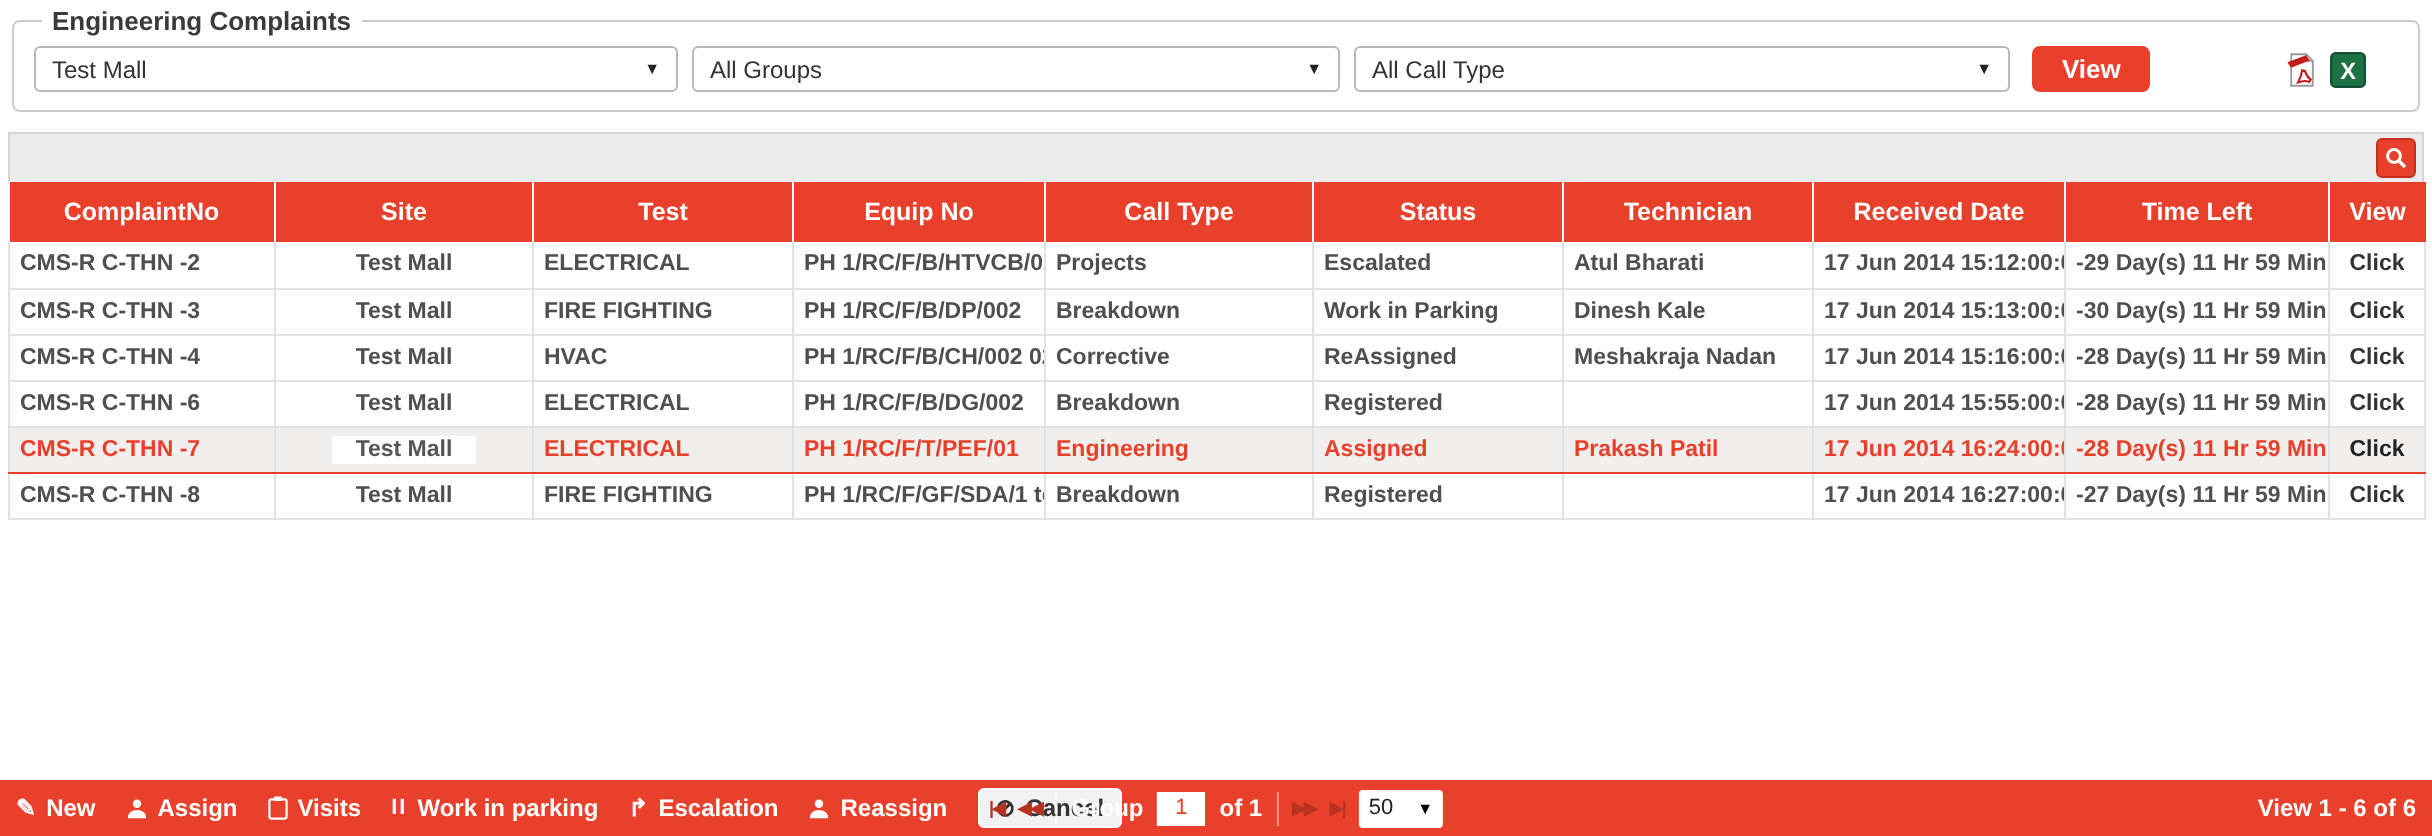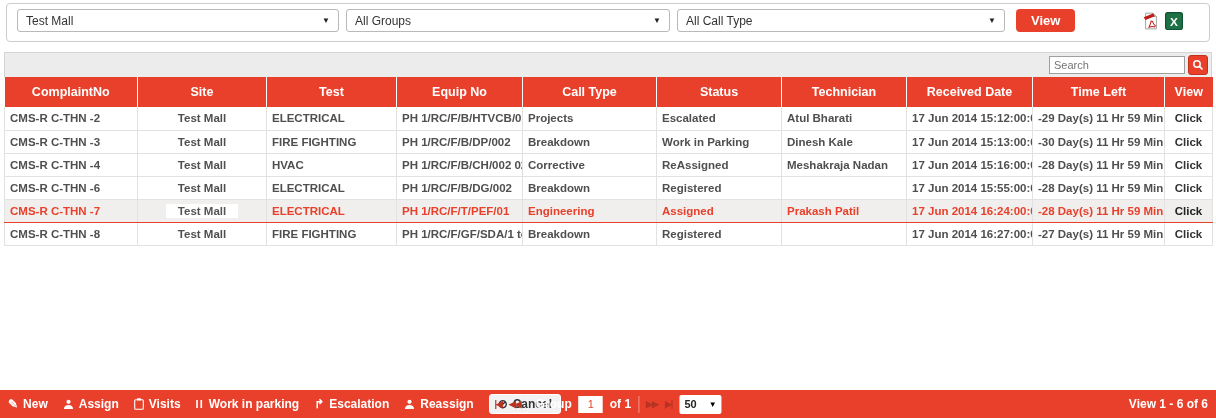--- a/index.html
+++ b/index.html
@@ -77,6 +77,7 @@
 <div class="app">
 
   <fieldset class="filters">
+    <legend>Engineering Complaints</legend>
     <div class="filters-row">
       <div class="selectbox sel-site">
         <span>Test Mall</span>

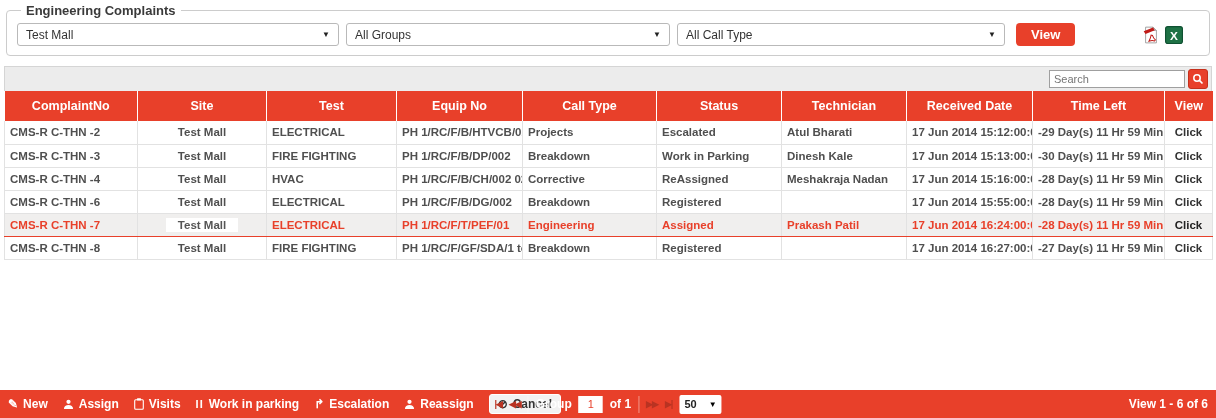--- a/index.html
+++ b/index.html
@@ -113,7 +113,6 @@
 
   <div class="grid">
     <div class="grid-toolbar">
-      <input class="search-input" placeholder="Search" style="">
       <button class="search-btn">
         <span style="display:inline-flex">
           <svg width="12" height="12" viewBox="0 0 12 12">

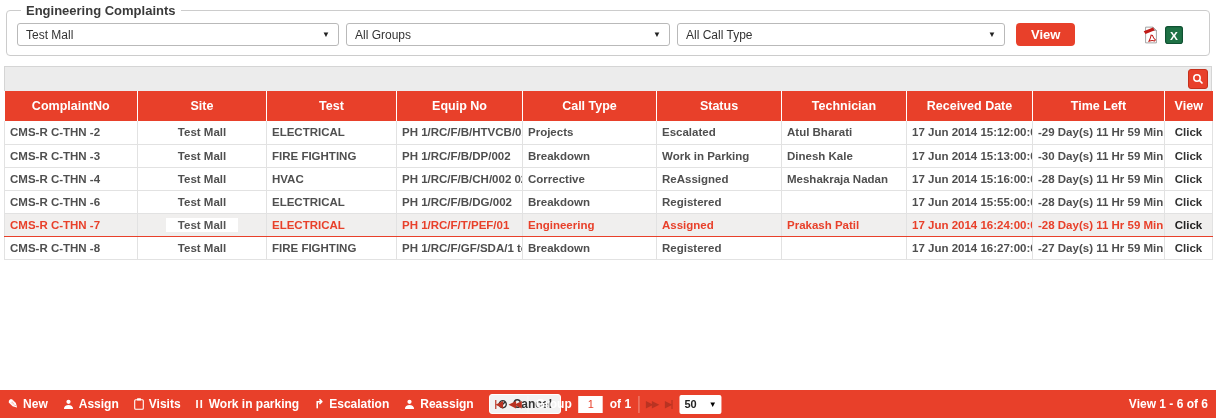--- a/index.html
+++ b/index.html
@@ -67,7 +67,7 @@
   .pg-input{ width:24px; height:17px; border:1px solid #fff; text-align:center; font-size:11px;
              color:var(--red); font-family:"Liberation Sans", sans-serif; }
   .size-box{ background:#fff; color:#222; height:19px; display:flex; align-items:center; gap:12px;
-             padding:0 5px; font-size:11px; font-weight:bold; border-radius:2px; cursor:pointer; }
+             padding:0 5px; font-size:11px; font-weight:normal; border-radius:2px; cursor:pointer; }
   .size-box .caret{ font-size:8px; color:#000; }
   .summary{ margin-left:auto; font-size:12px; font-weight:bold; }
 </style>

